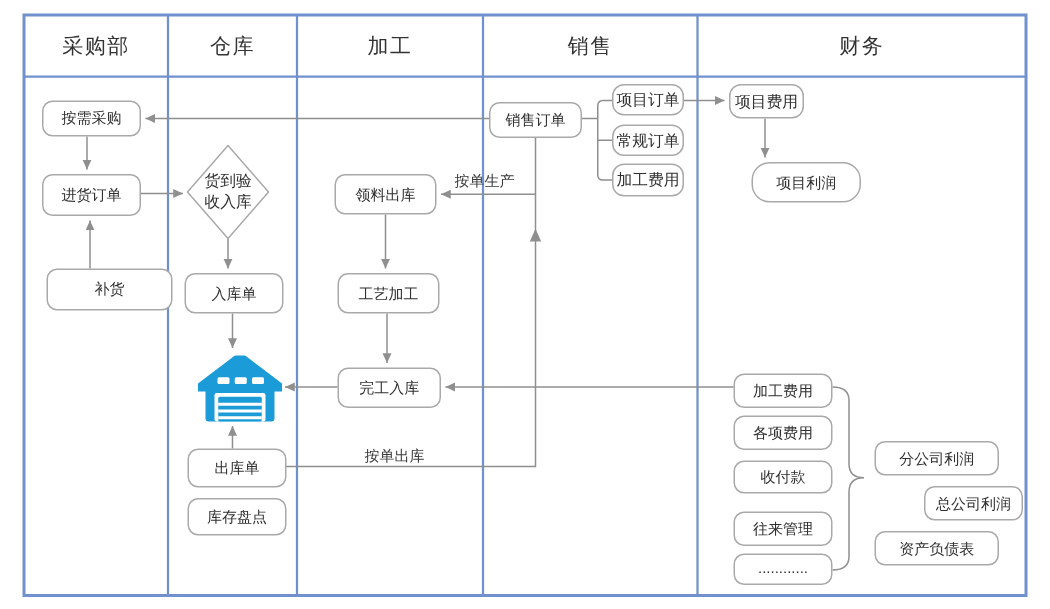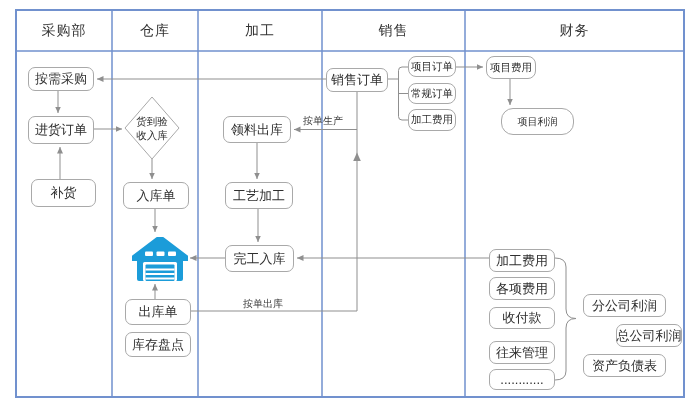--- a/index.html
+++ b/index.html
@@ -23,7 +23,7 @@
   }
   .node{
     position:absolute;background:#fff;border:1px solid var(--nodeborder);border-radius:7px;
-    display:flex;align-items:center;justify-content:center;font-size:13px;color:var(--text);
+    display:flex;align-items:center;justify-content:center;font-size:10px;color:var(--text);
     box-sizing:border-box;white-space:nowrap;z-index:3;
   }
   .node.small{font-size:10.5px;border-radius:8px;}

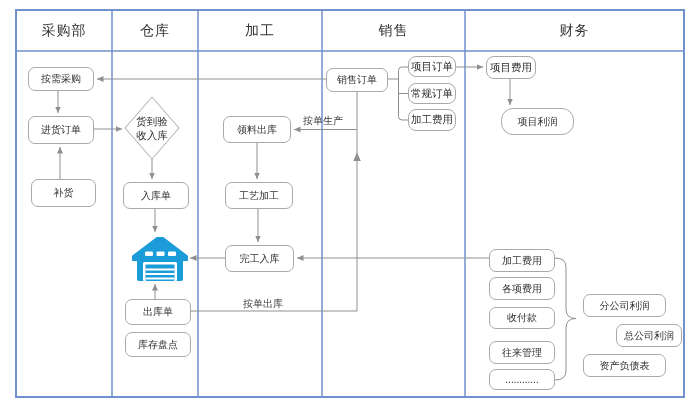--- a/index.html
+++ b/index.html
@@ -100,7 +100,7 @@
 
   <div class="node" style="left:28px;top:67px;width:66px;height:24px;">按需采购</div>
   <div class="node" style="left:28px;top:116px;width:66px;height:28px;">进货订单</div>
-  <div class="node" style="left:31px;top:179px;width:65px;height:28px;">补货</div>
+  <div class="node" style="left:31px;top:179px;width:84px;height:28px;">补货</div>
 
   <div class="diamond-text" style="left:127px;top:111px;width:50px;height:35px;">
     <span>货到验</span>

